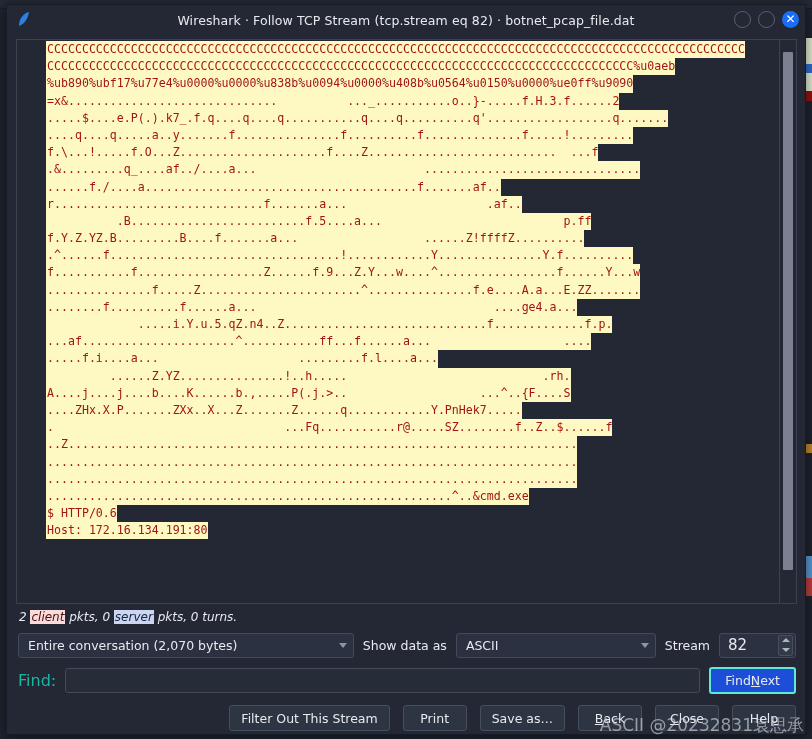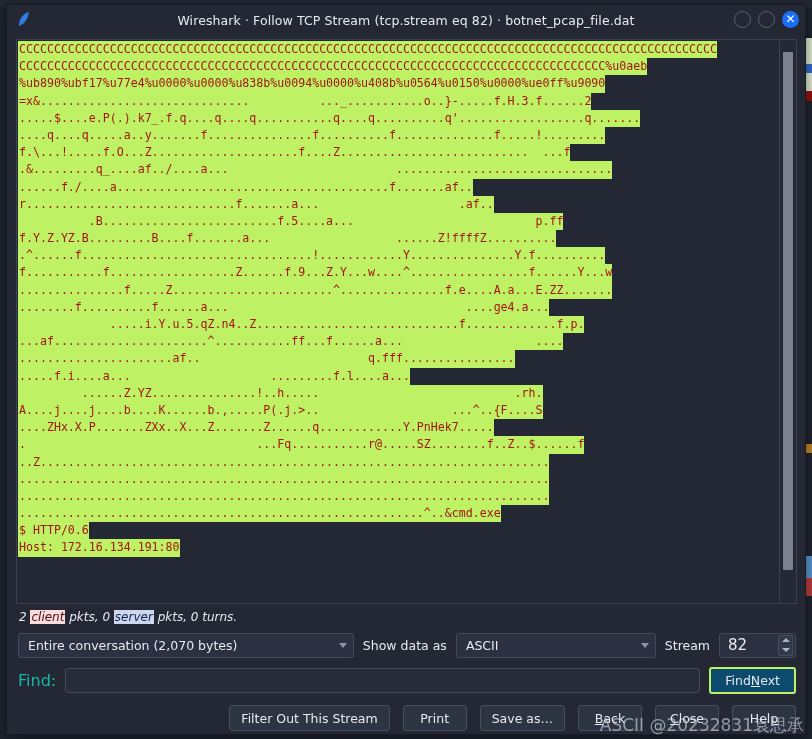--- a/index.html
+++ b/index.html
@@ -126,7 +126,7 @@
     min-width: 0;
     padding-left: 1px;
   }
-  .sline.client { background: #bef264; color: #a31515; }
+  .sline.client { background: #fef9c3; color: #a31515; margin-left: 28px; }
 
   
   #vscroll {

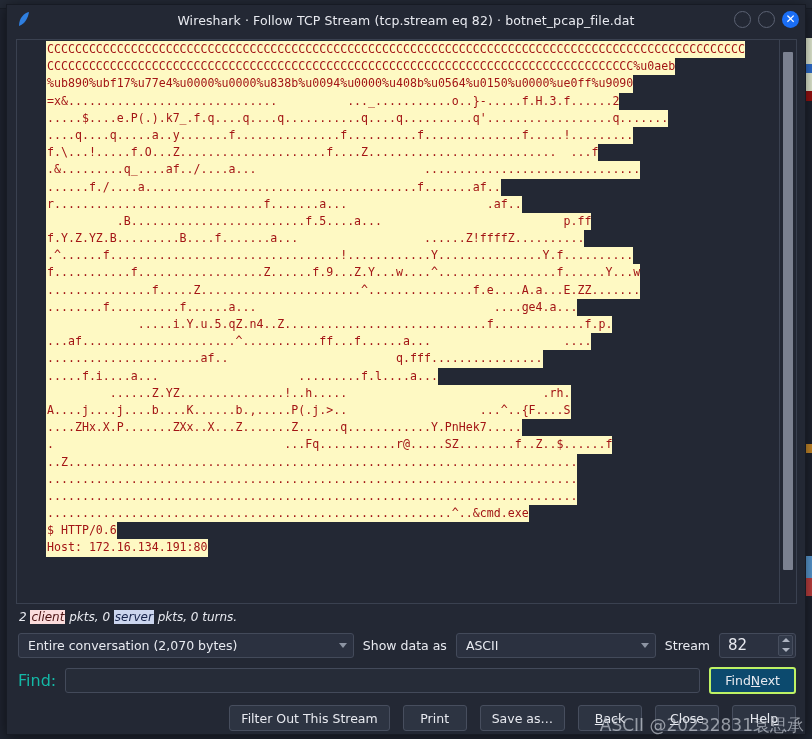--- a/index.html
+++ b/index.html
@@ -364,7 +364,6 @@
         <span class="sline client">........f..........f......a...                                  ....ge4.a...</span>
         <span class="sline client">             .....i.Y.u.5.qZ.n4..Z.............................f.............f.p.</span>
         <span class="sline client">...af......................^...........ff...f......a...                   ....</span>
-        <span class="sline client">......................af..                        q.fff................</span>
         <span class="sline client">.....f.i....a...                    .........f.l....a...</span>
         <span class="sline client">         ......Z.YZ...............!..h.....                            .rh.</span>
         <span class="sline client">A....j....j....b....K......b.,.....P(.j.&gt;..                   ...^..{F....S</span>

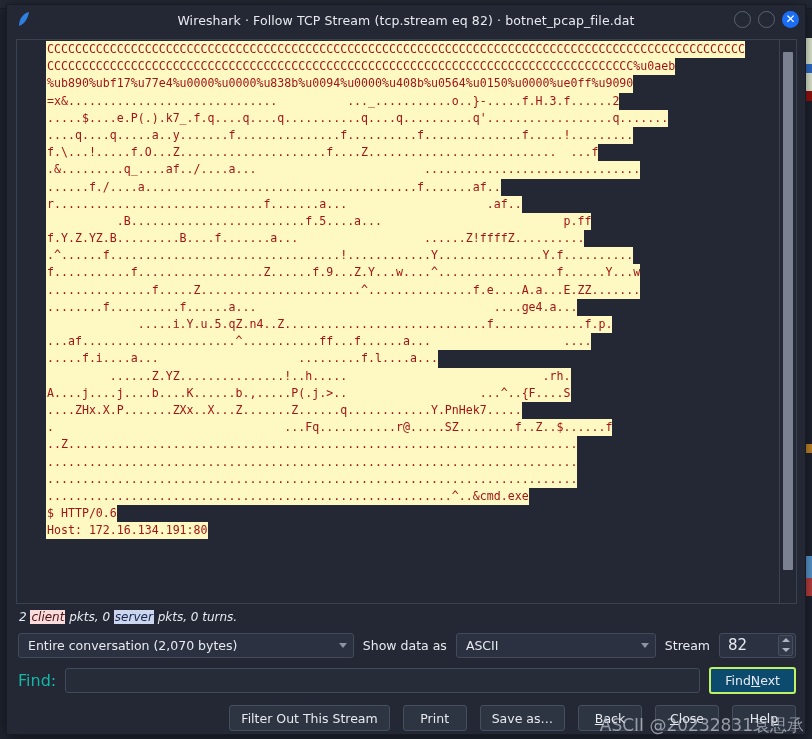--- a/index.html
+++ b/index.html
@@ -280,8 +280,8 @@
   #btn-find-next {
     height: 27px;
     padding: 0 14px;
-    border: 2px solid #bef264;
-    background: #0c4a6e;
+    border: 2px solid #5eead4;
+    background: #1d4ed8;
   }
   .accel { text-decoration: underline; }
 

